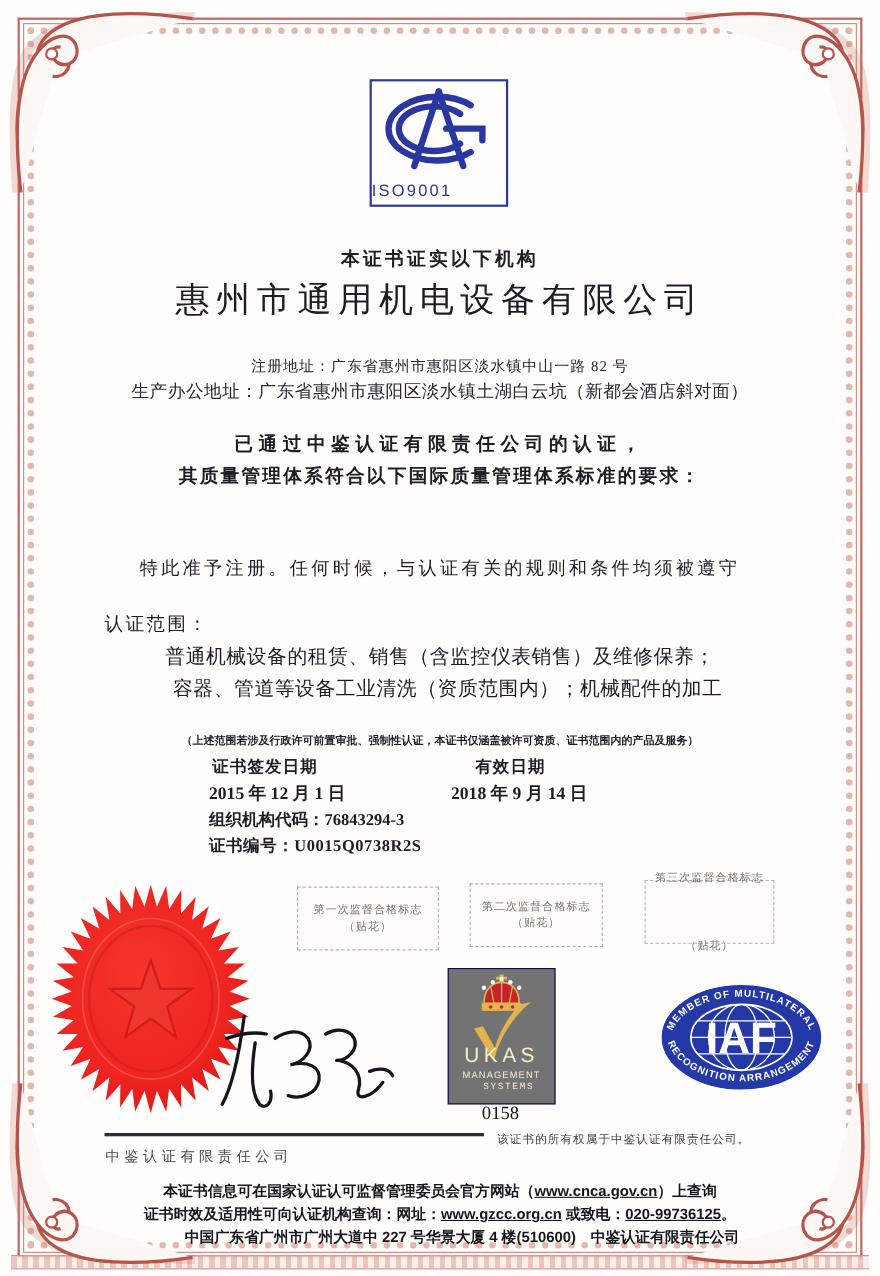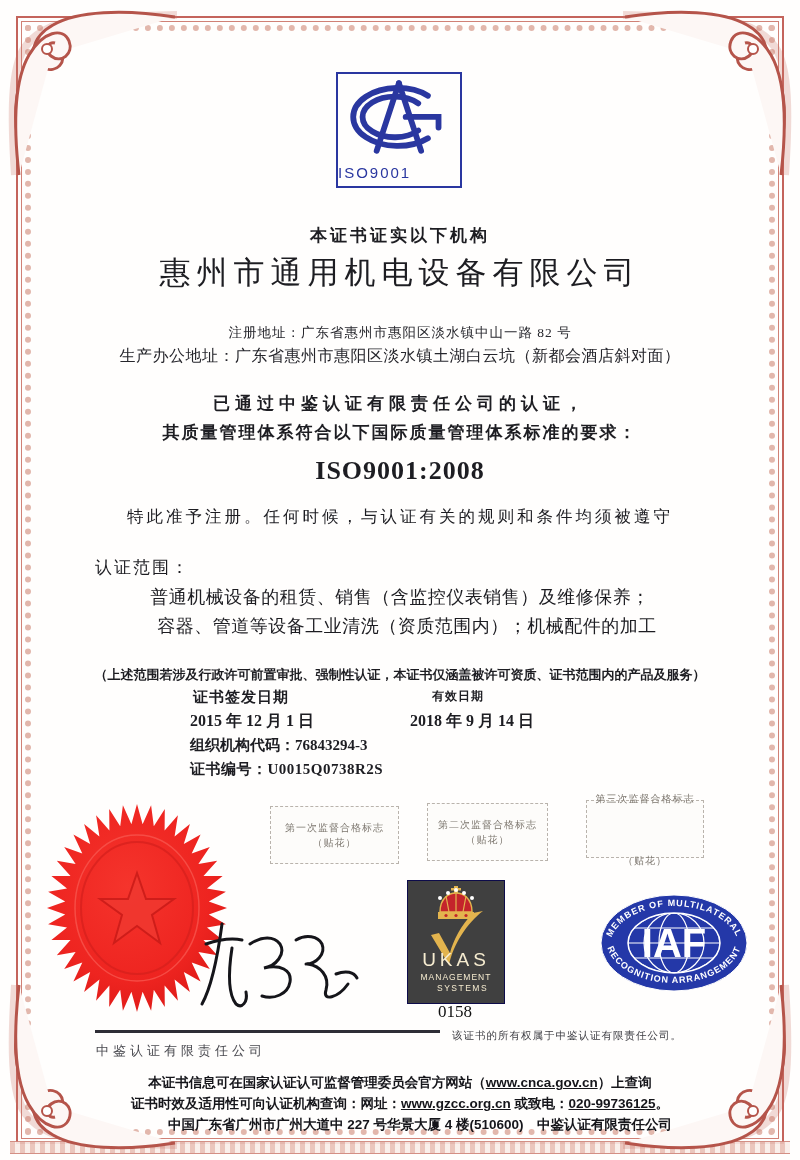--- a/index.html
+++ b/index.html
@@ -123,7 +123,6 @@
 
   <div class="abs ctr cert1">已通过中鉴认证有限责任公司的认证，</div>
   <div class="abs ctr cert2">其质量管理体系符合以下国际质量管理体系标准的要求：</div>
-  <div class="abs ctr standard">ISO9001:2008</div>
   <div class="abs ctr grant">特此准予注册。任何时候，与认证有关的规则和条件均须被遵守</div>
 
   <div class="abs scope-title">认证范围：</div>

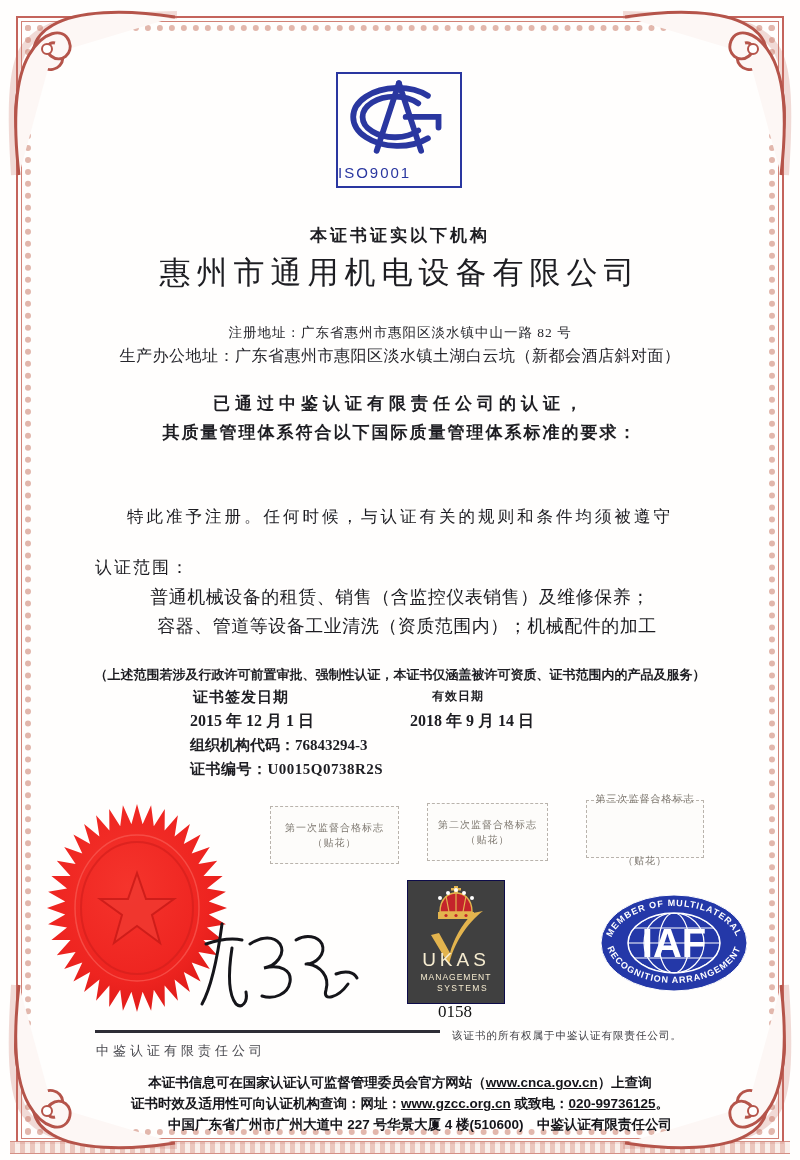--- a/index.html
+++ b/index.html
@@ -33,7 +33,7 @@
   .scope-title{left:95px;top:556px;font-size:17px;letter-spacing:2px;}
   .scope1{top:585px;font-size:18px;letter-spacing:.5px;font-family:"Liberation Sans",sans-serif;}
   .scope2{top:614px;font-size:18px;letter-spacing:.5px;font-family:"Liberation Sans",sans-serif;padding-left:14px;}
-  .scope-note{top:666px;font-size:13px;font-weight:bold;letter-spacing:0;}
+  .scope-note{top:666px;font-size:10px;font-weight:bold;letter-spacing:0;}
   .lbl-issue{left:193px;top:688px;font-size:15px;font-weight:bold;letter-spacing:1px;}
   .lbl-valid{left:432px;top:688px;font-size:12px;font-weight:bold;letter-spacing:1px;}
   .val-issue{left:190px;top:711px;font-size:16px;font-weight:bold;}

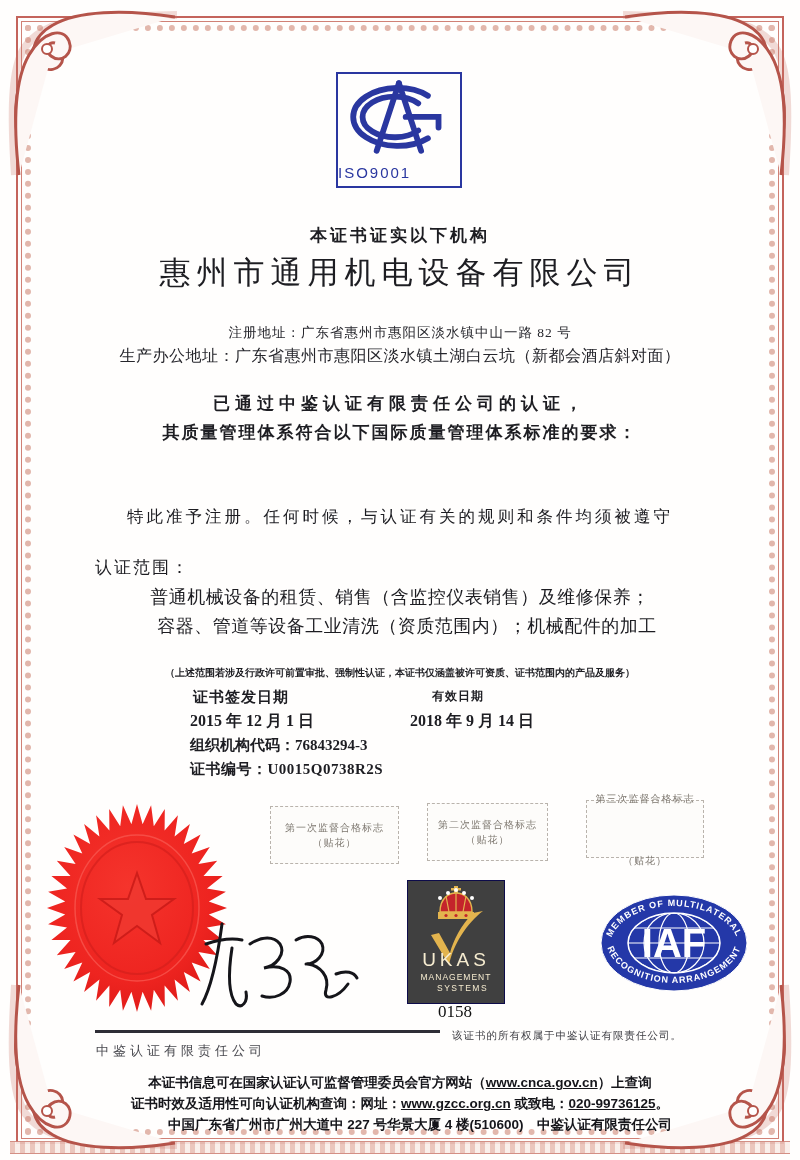--- a/index.html
+++ b/index.html
@@ -35,7 +35,7 @@
   .scope2{top:614px;font-size:18px;letter-spacing:.5px;font-family:"Liberation Sans",sans-serif;padding-left:14px;}
   .scope-note{top:666px;font-size:10px;font-weight:bold;letter-spacing:0;}
   .lbl-issue{left:193px;top:688px;font-size:15px;font-weight:bold;letter-spacing:1px;}
-  .lbl-valid{left:432px;top:688px;font-size:12px;font-weight:bold;letter-spacing:1px;}
+  .lbl-valid{left:432px;top:688px;font-size:15px;font-weight:bold;letter-spacing:1px;}
   .val-issue{left:190px;top:711px;font-size:16px;font-weight:bold;}
   .val-valid{left:410px;top:711px;font-size:16px;font-weight:bold;}
   .org-code{left:190px;top:736px;font-size:15px;font-weight:bold;}

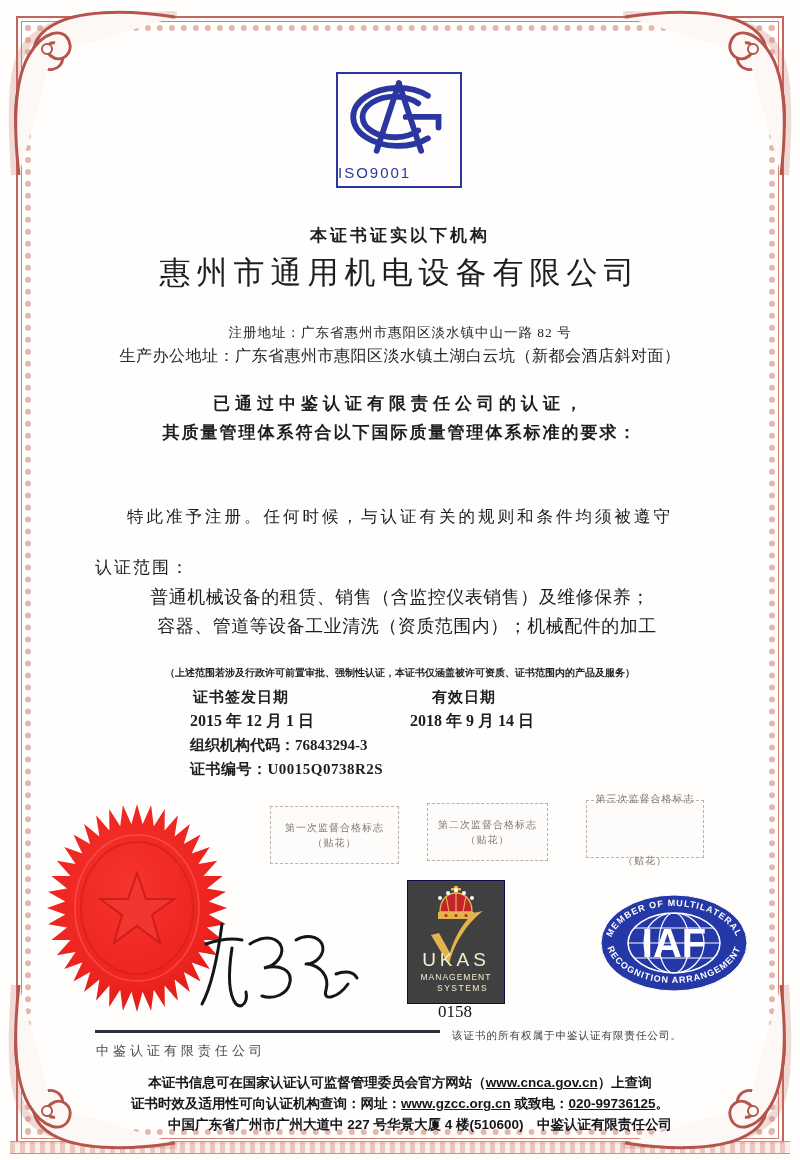--- a/index.html
+++ b/index.html
@@ -47,7 +47,7 @@
   .sb3{left:586px;top:800px;width:116px;height:56px;gap:47px;}
   .seal{left:42px;top:803px;width:192px;height:218px;}
   .signature{left:188px;top:912px;width:172px;height:108px;}
-  .ukas-box{left:407px;top:880px;width:96px;height:122px;background:#404040;border:1px solid #0d0b4a;text-align:center;}
+  .ukas-box{left:407px;top:880px;width:96px;height:122px;background:#737373;border:1px solid #0d0b4a;text-align:center;}
   .ukas-crown{position:absolute;top:4px;left:26px;}
   .ukas-check{position:absolute;top:28px;left:17px;}
   .ukas-name{position:absolute;bottom:32px;left:0;right:0;color:#f6ecd0;font-size:19px;letter-spacing:4px;

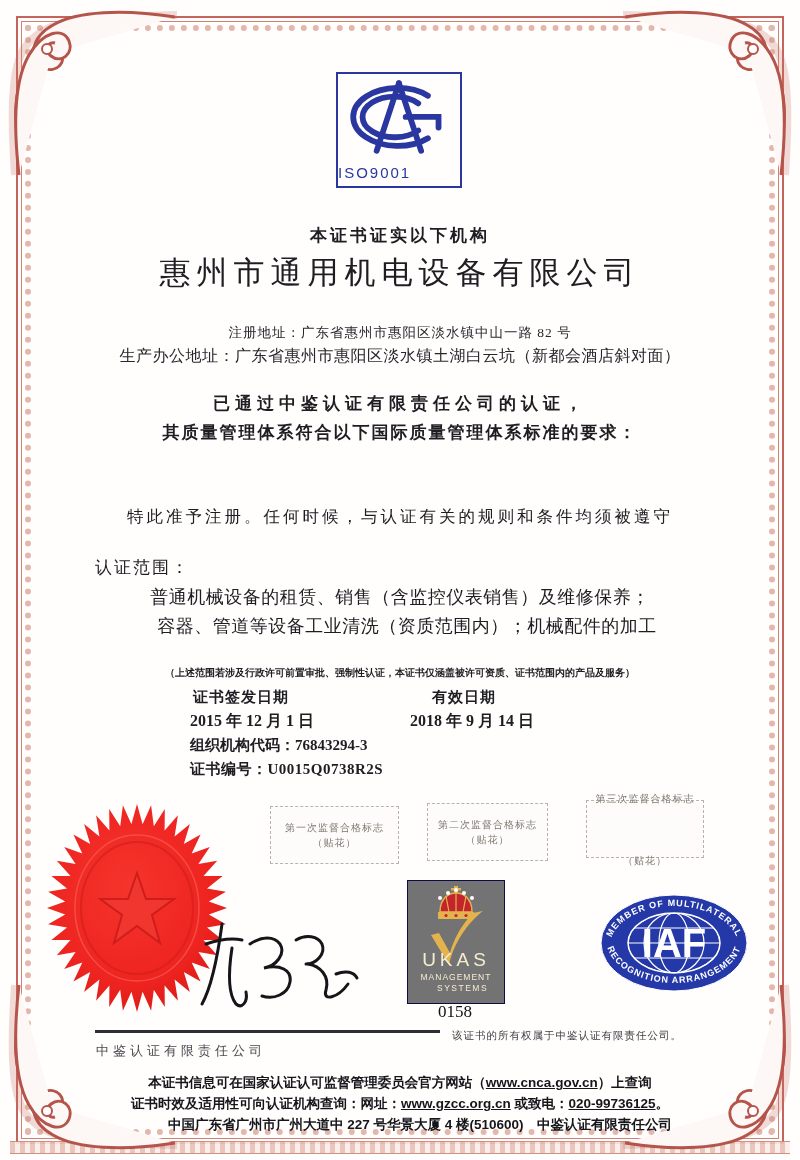--- a/index.html
+++ b/index.html
@@ -55,7 +55,7 @@
   .ukas-sub1{position:absolute;bottom:21px;left:0;right:0;color:#f6ecd0;font-size:8.5px;letter-spacing:1px;
     font-family:"Liberation Sans",sans-serif;}
   .ukas-sub2{position:absolute;bottom:10px;left:0;right:16px;color:#f6ecd0;font-size:8.5px;letter-spacing:1.5px;
-    font-family:Liberation Sans, sans-serif;margin-left:29px;}
+    font-family:Liberation Mono, monospace;margin-left:29px;}
   .ukas-number{left:407px;top:1002px;width:96px;text-align:center;font-size:17px;color:#111;}
   .ukas-note{left:514px;top:892px;width:96px;font-size:10.5px;line-height:19.5px;letter-spacing:1px;color:#2f2f34;}
   .iaf{left:600px;top:894px;width:148px;height:98px;}

